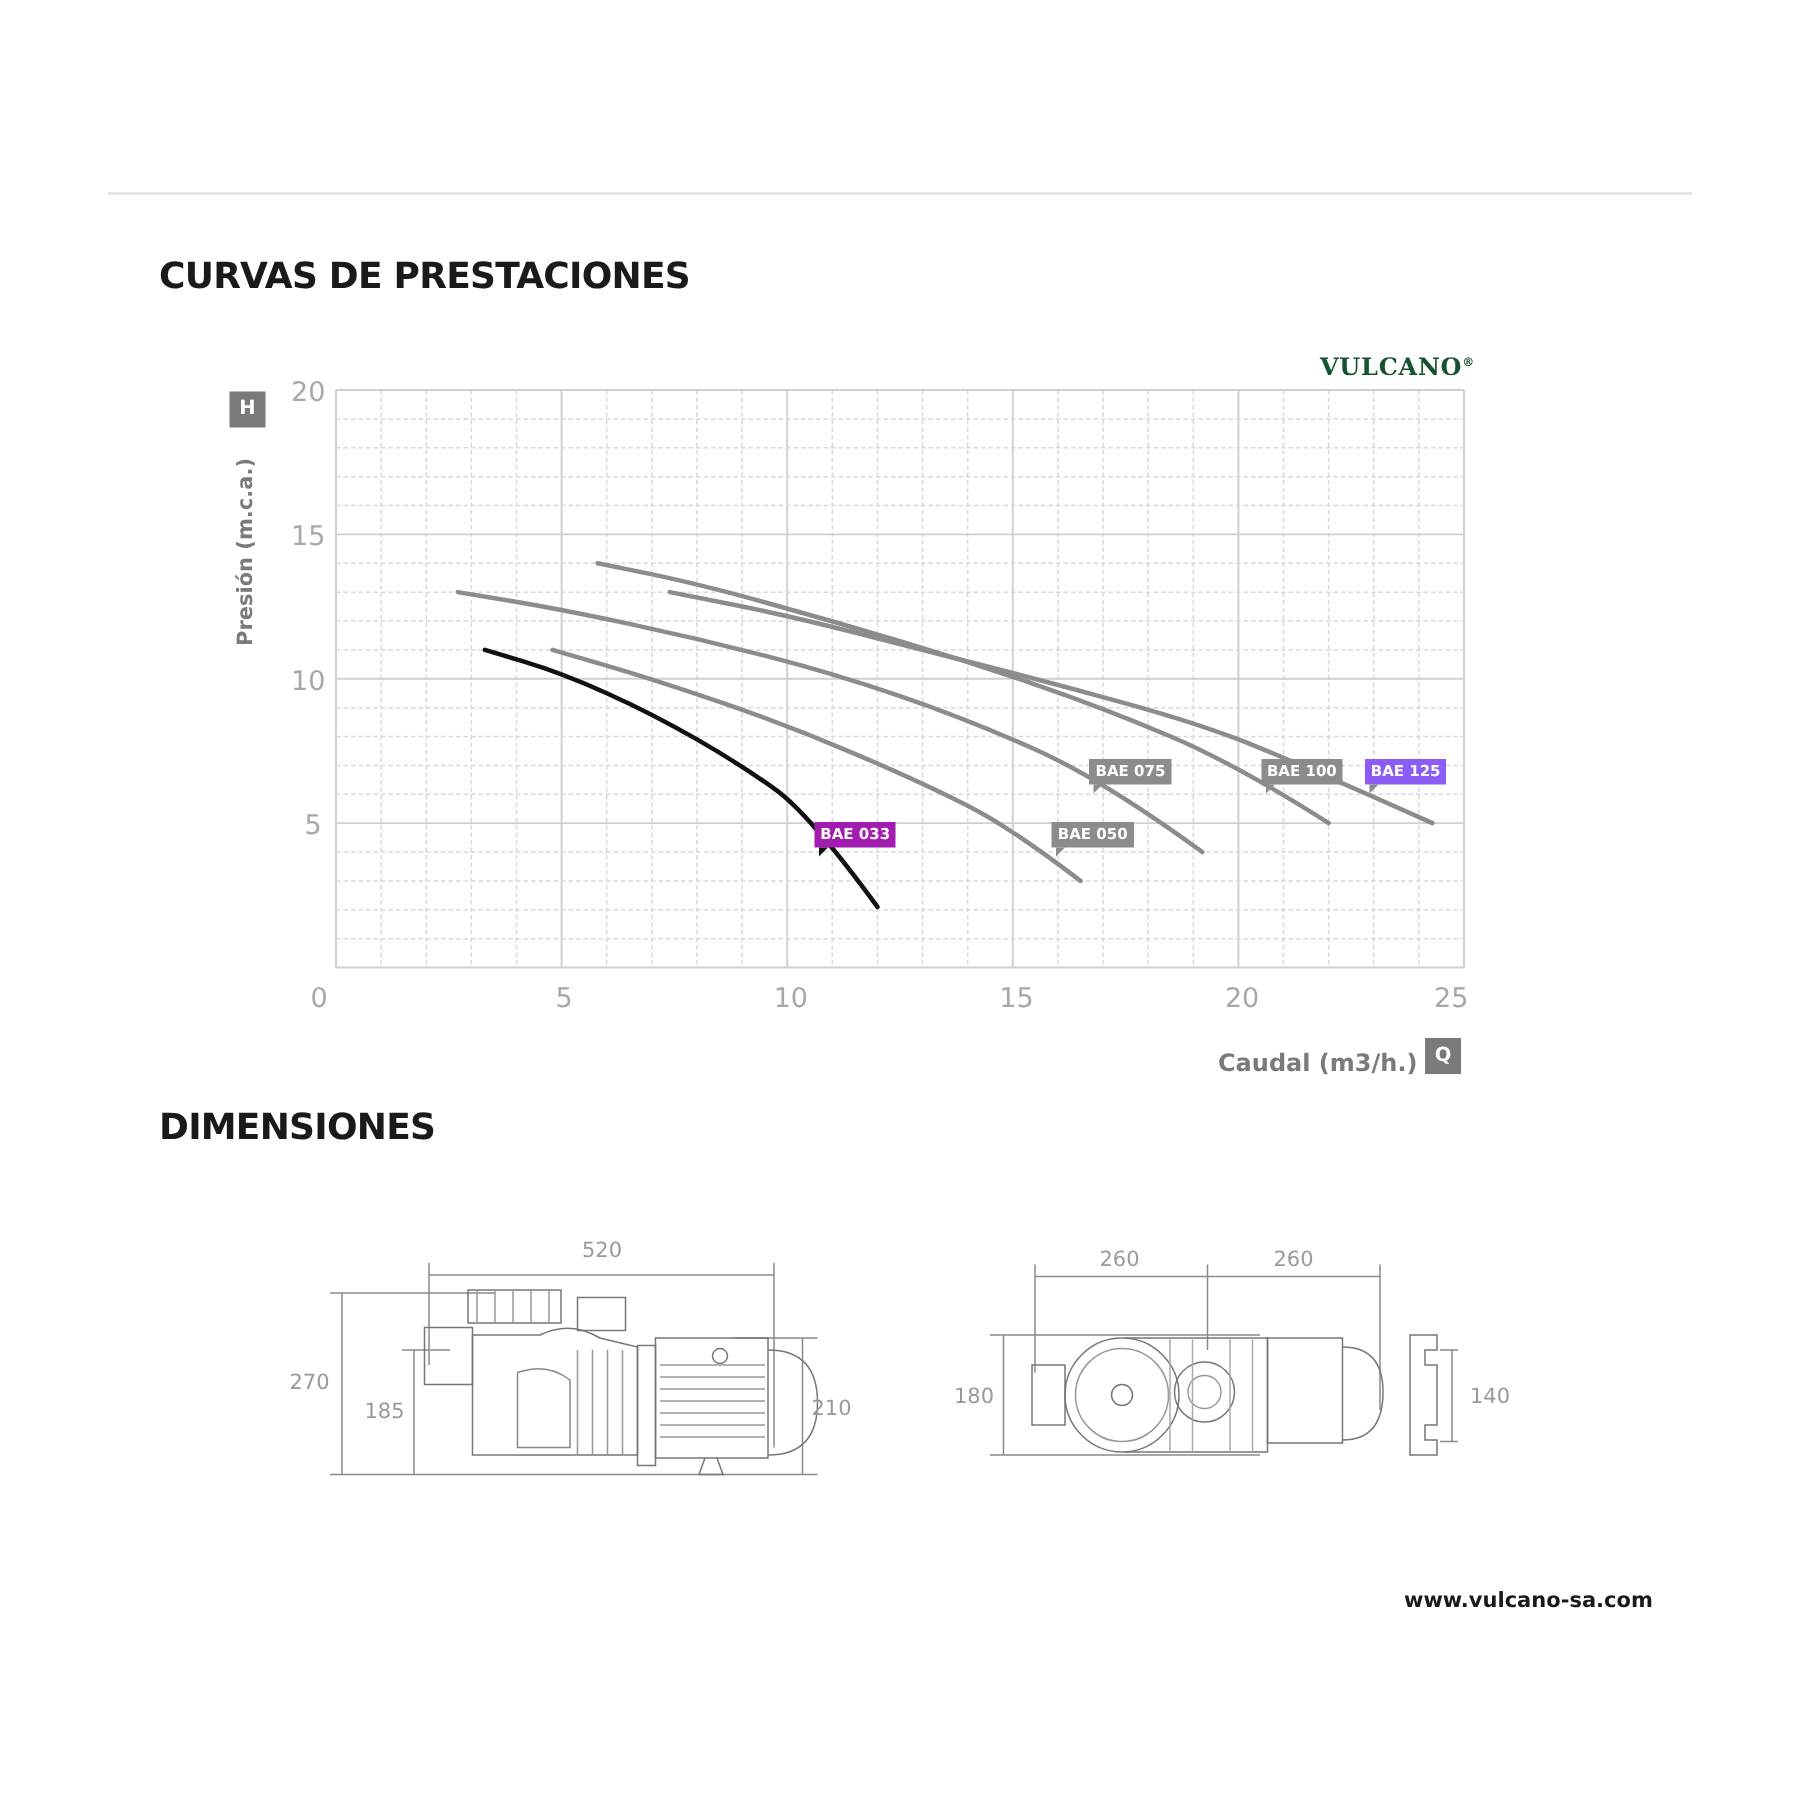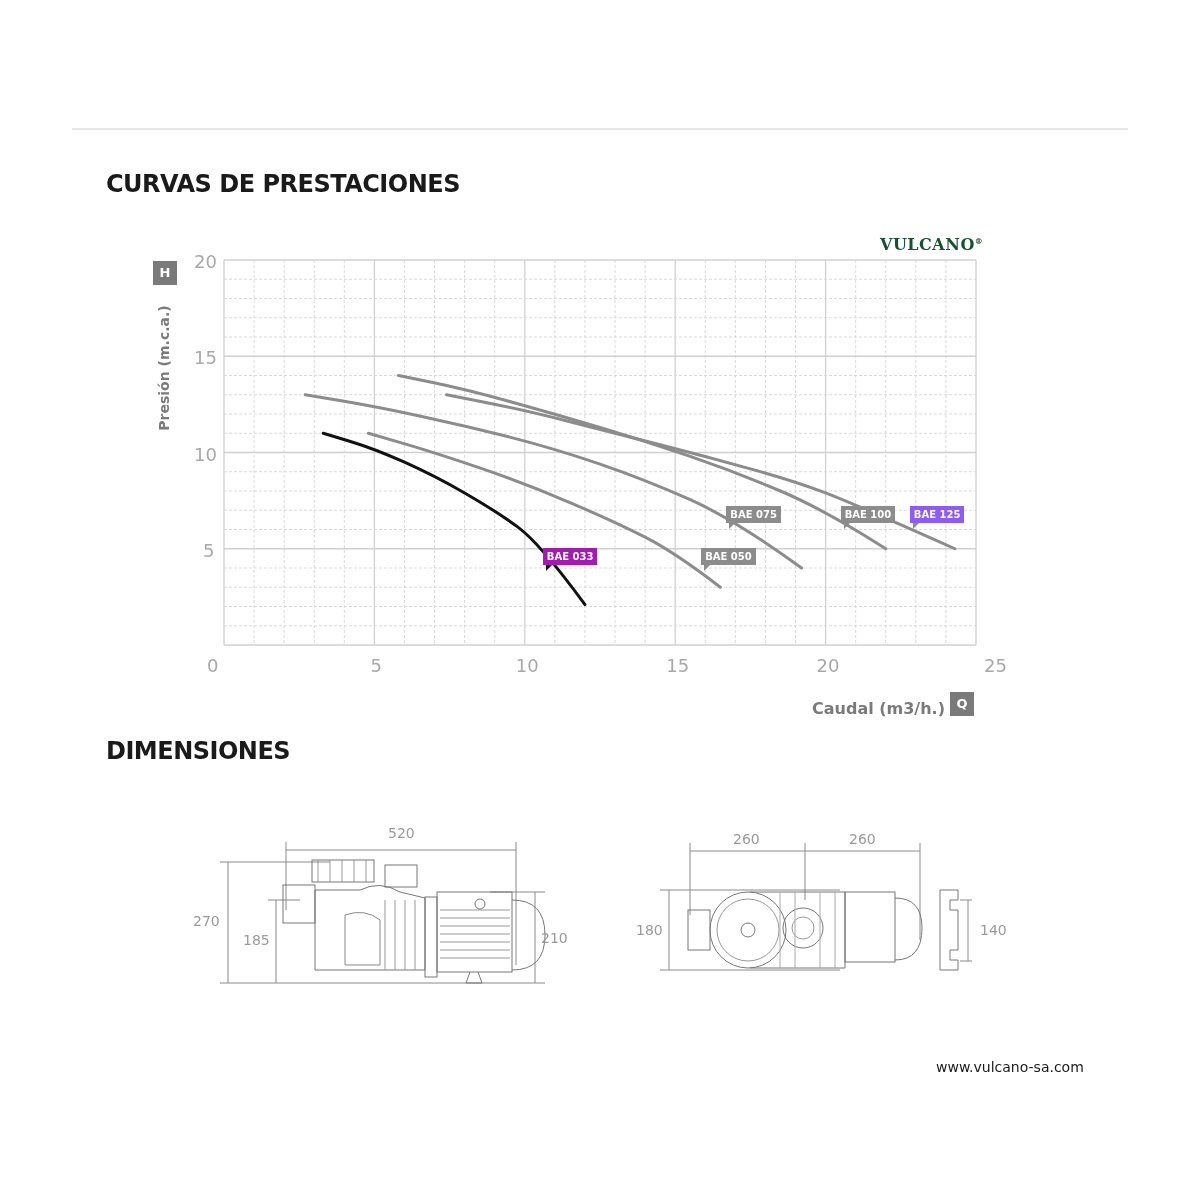--- a/index.html
+++ b/index.html
@@ -100,7 +100,7 @@
     <div class="tick" style="left: 515.8px; top: 655px;">10</div>
     <div class="tick" style="left: 666.2px; top: 655px;">15</div>
     <div class="tick" style="left: 816.6px; top: 655px;">20</div>
-    <div class="tick" style="left: 984px; top: 655px;">25</div>
+    <div class="tick" style="left: 956px; top: 655px;">25</div>
     <div class="tick" style="left: 203px; top: 539.75px;">5</div>
     <div class="tick" style="left: 194px; top: 443.5px;">10</div>
     <div class="tick" style="left: 194px; top: 347.25px;">15</div>

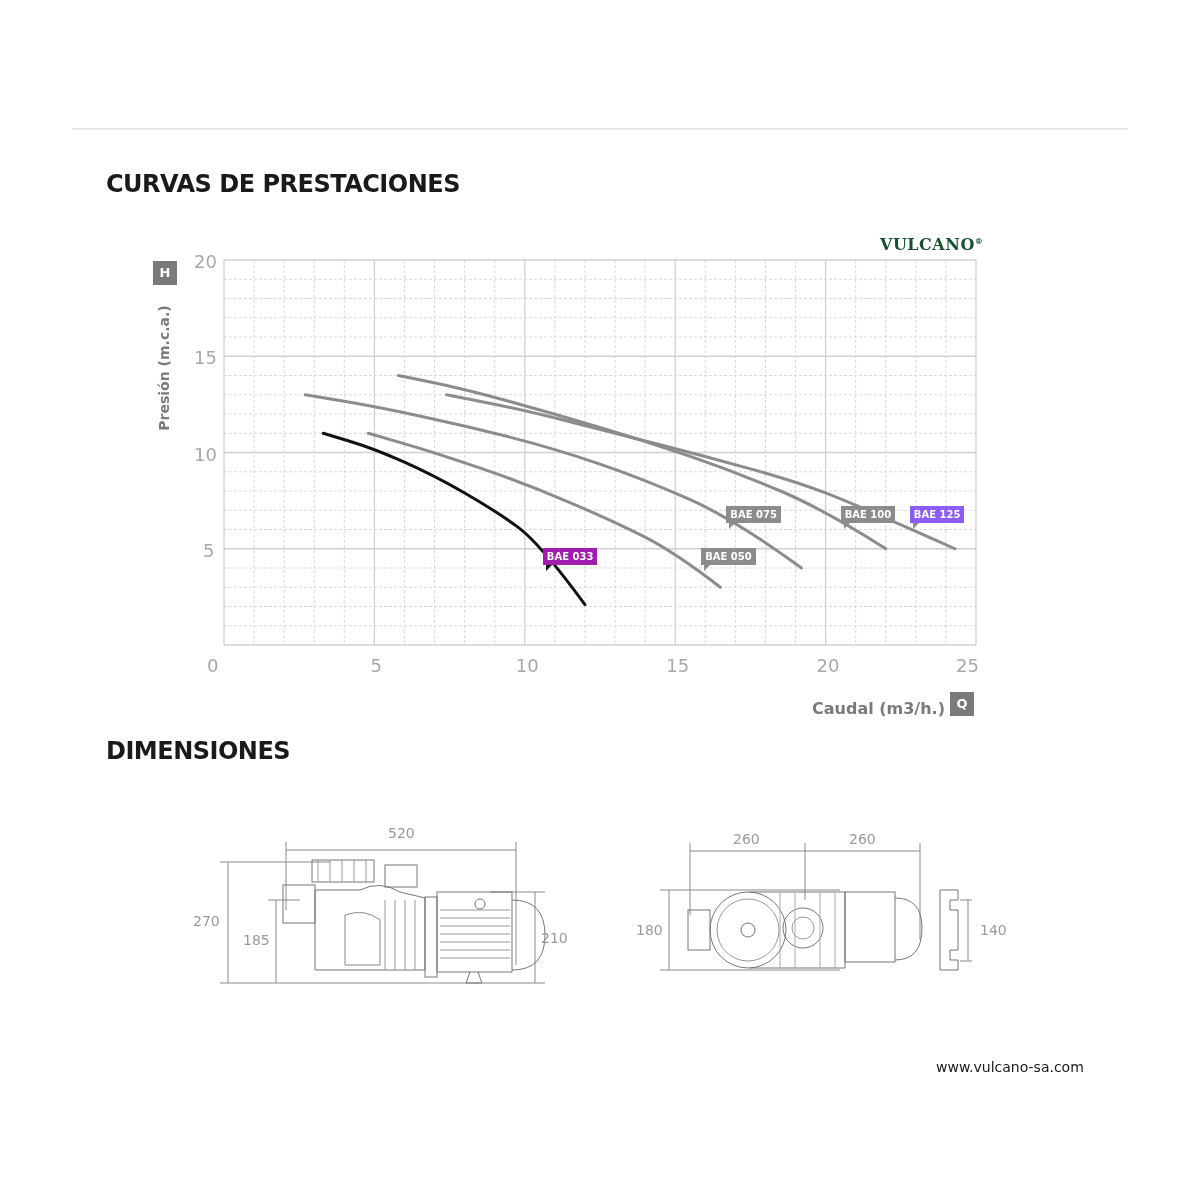--- a/index.html
+++ b/index.html
@@ -25,7 +25,7 @@
                  line-height:13px; white-space:nowrap;text-align:center; }
   .curve-label::after { content:""; position:absolute; left:3px; bottom:-6px; border-left:0 solid transparent;
                         border-right:6px solid transparent; border-top:6px solid; border-top-color:inherit; }
-  .footer-url { position:absolute; left:936px; top:1059px; font-weight:normal; font-size:14px; color:#1a1a1a; }
+  .footer-url { position:absolute; left:936px; top:1059px; font-weight:bold; font-size:14px; color:#1a1a1a; }
 </style>
 </head>
 <body>

